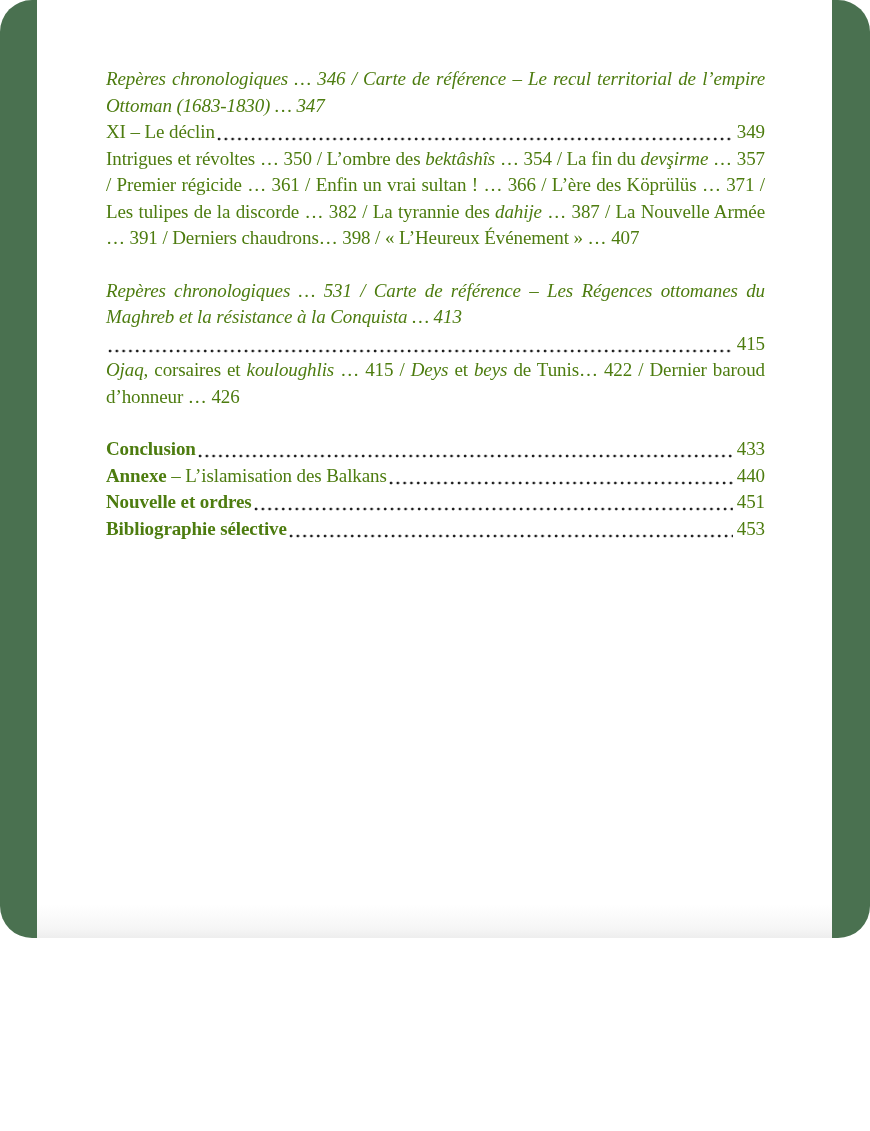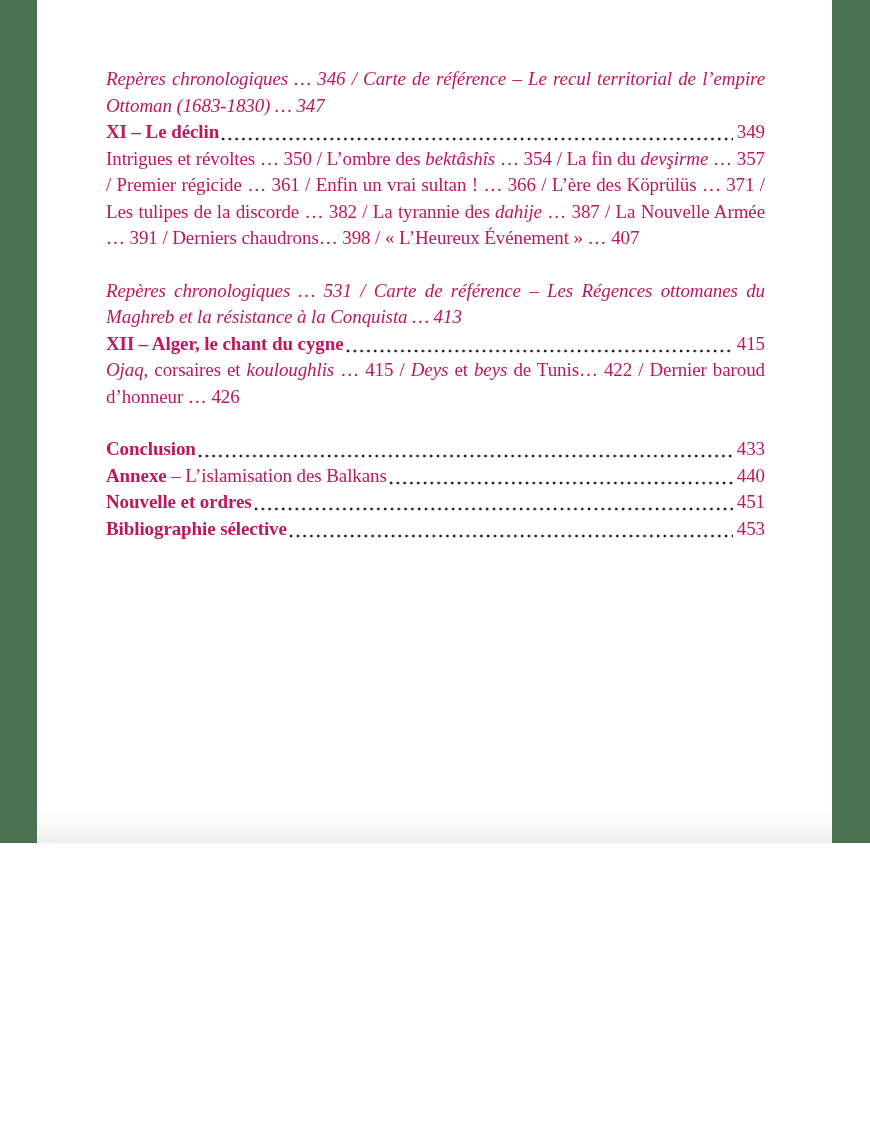--- a/index.html
+++ b/index.html
@@ -6,11 +6,12 @@
   .canvas {
     position: relative;
     width: 870px;
-    height: 843px;
+    height: 938px;
     background: #ffffff;
     overflow: hidden;
     font-family: "Liberation Serif", "DejaVu Serif", serif;
-    color: #be185d;
+    color: #4d7c0f;
+    border-radius: 32px;
   }
   .side-bar {
     position: absolute;

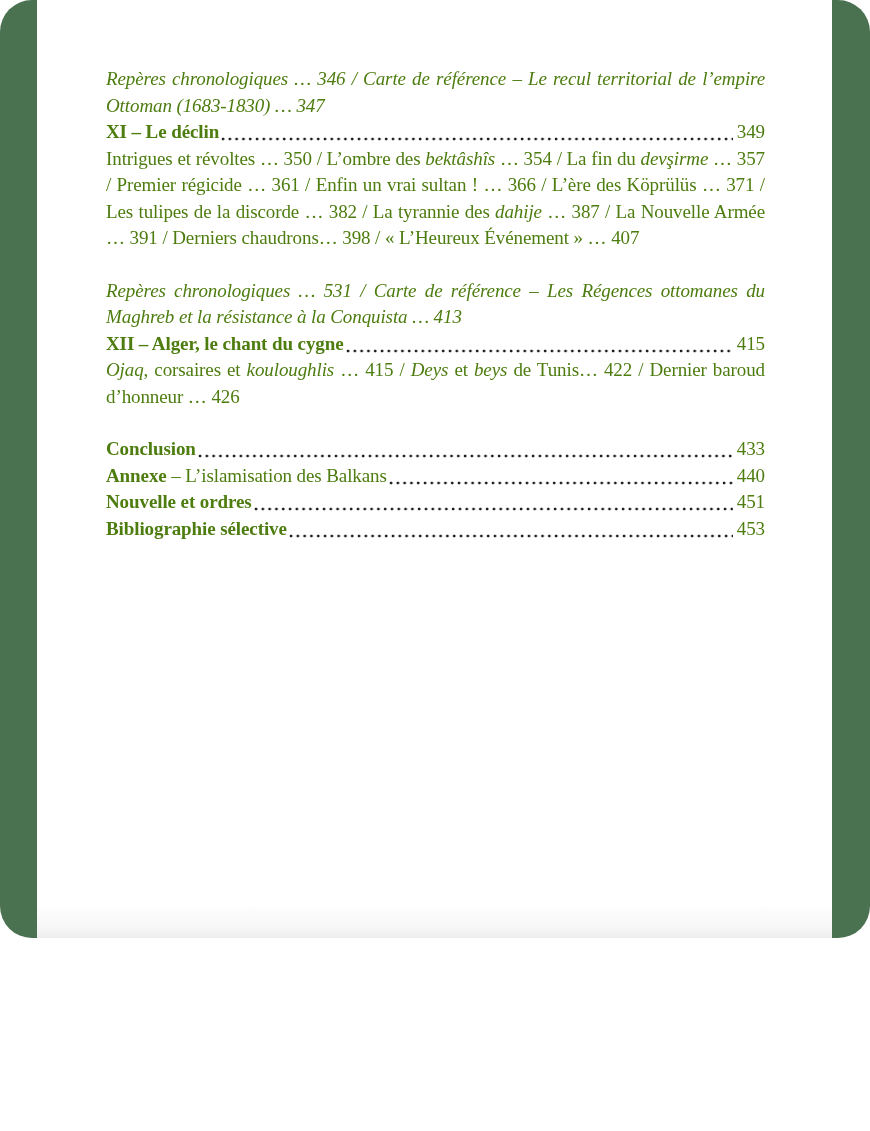--- a/index.html
+++ b/index.html
@@ -39,7 +39,7 @@
 
   .entry { display: flex; align-items: baseline; }
   .entry .label { white-space: nowrap; }
-  .entry.chapter .label { font-weight: bold; text-align: right; }
+  .entry.chapter .label { font-weight: normal; text-align: right; }
   .entry .pagenum { font-weight: normal; white-space: nowrap; }
   .entry .label .bold { font-weight: bold; }
 

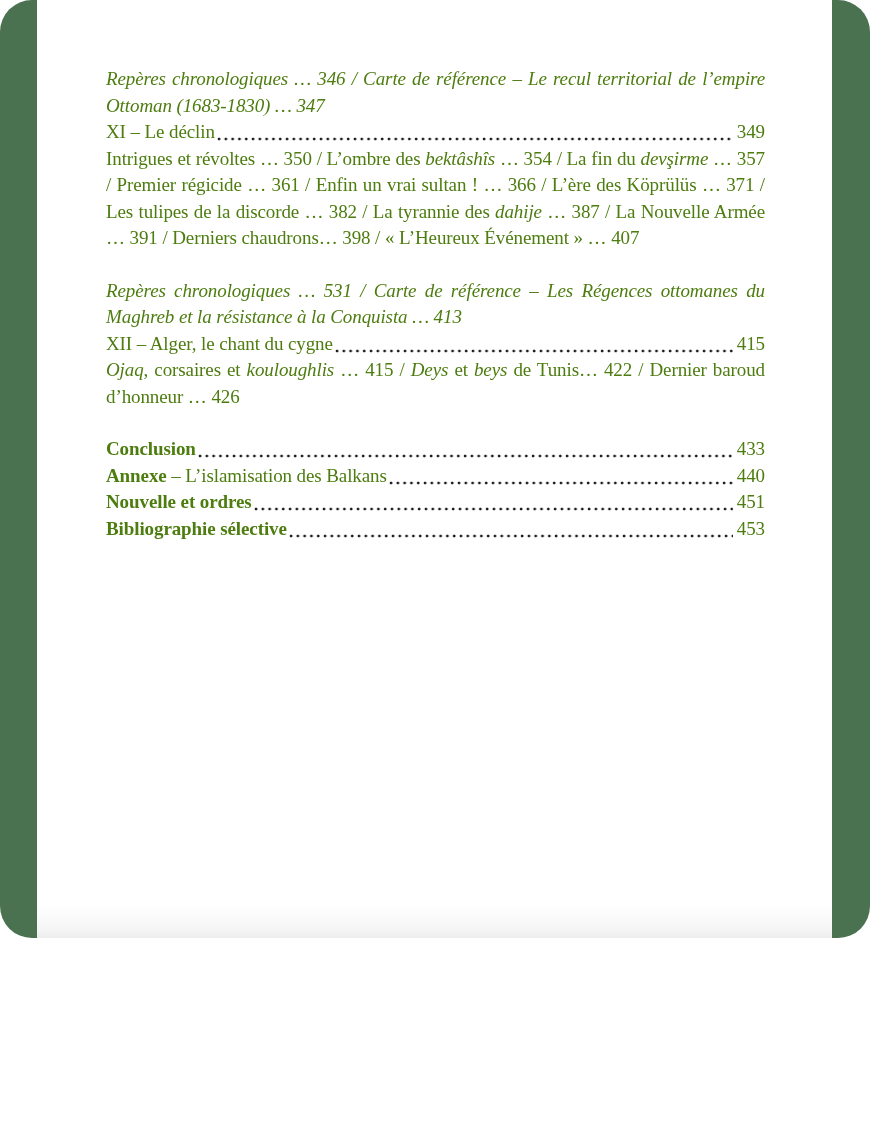--- a/index.html
+++ b/index.html
@@ -83,7 +83,6 @@
       <div class="section-gap"></div>
       <p class="para italic"><span class="seg it">Repères chronologiques … 531 / Carte de référence – Les Régences ottomanes du Maghreb et la résistance à la Conquista … 413</span></p>
       <p class="entry chapter">
-        <span class="label">XII – Alger, le chant du cygne</span>
         <span class="leader"></span>
         <span class="pagenum">415</span>
       </p>

